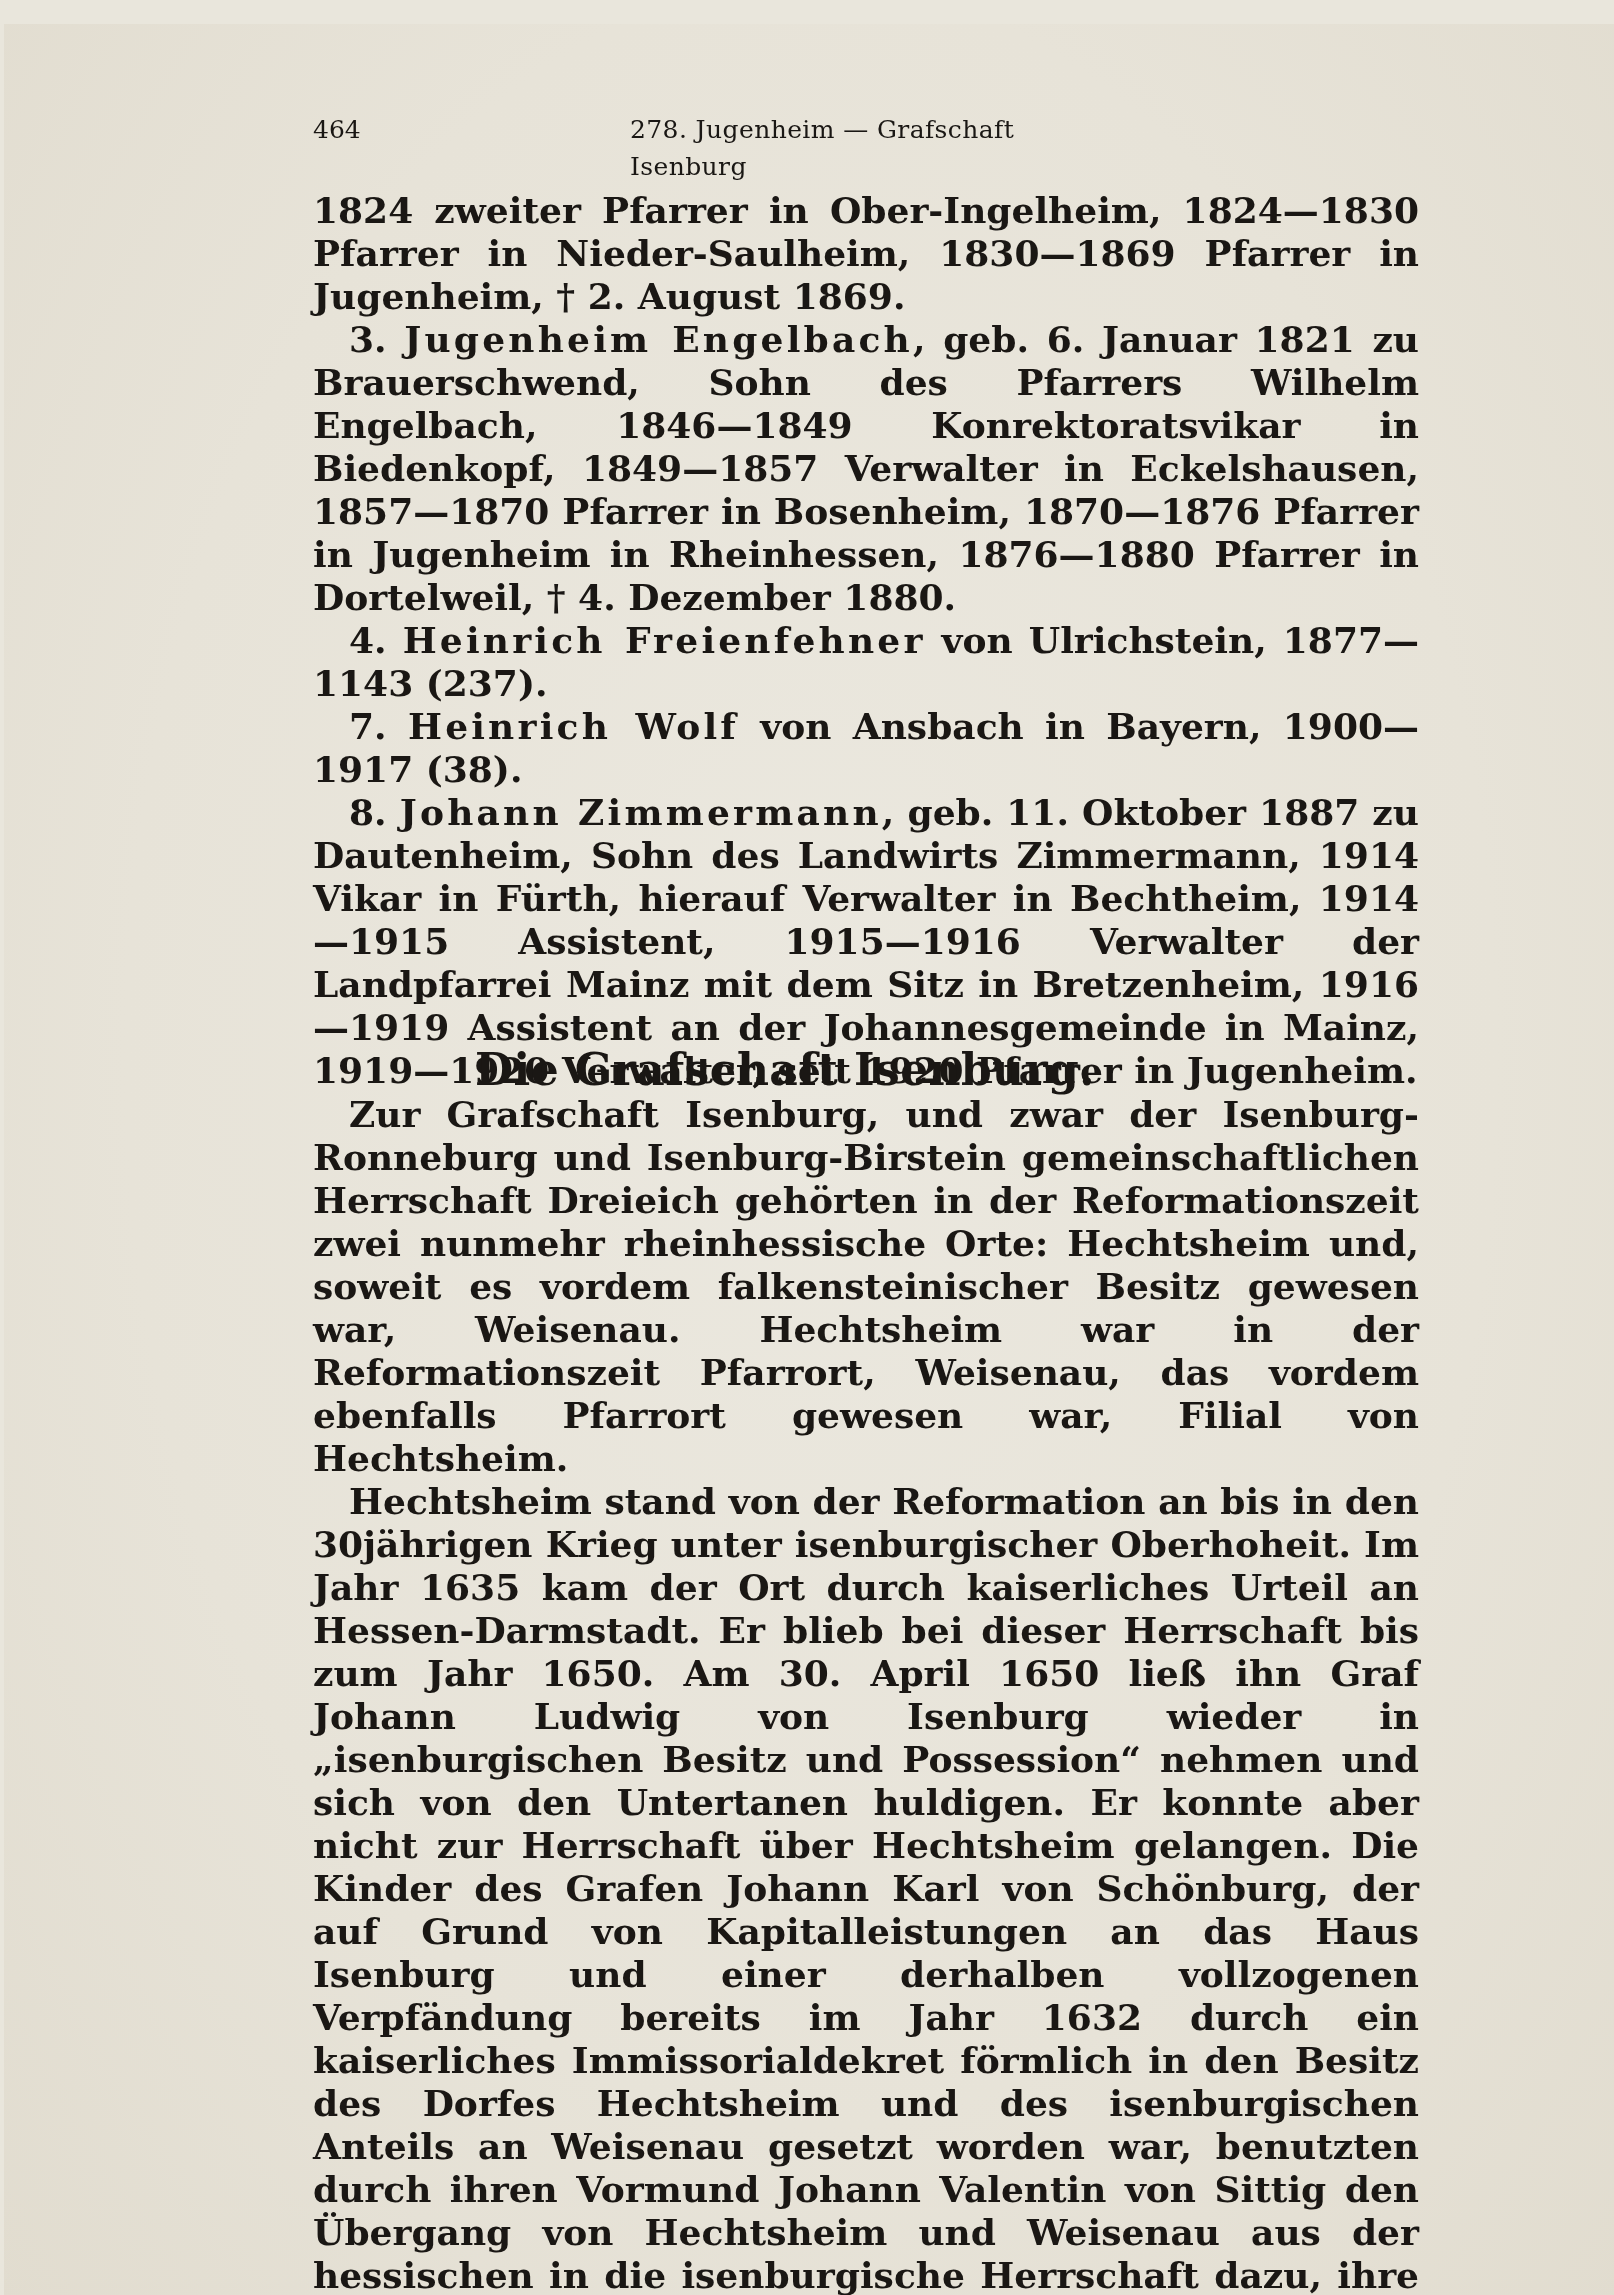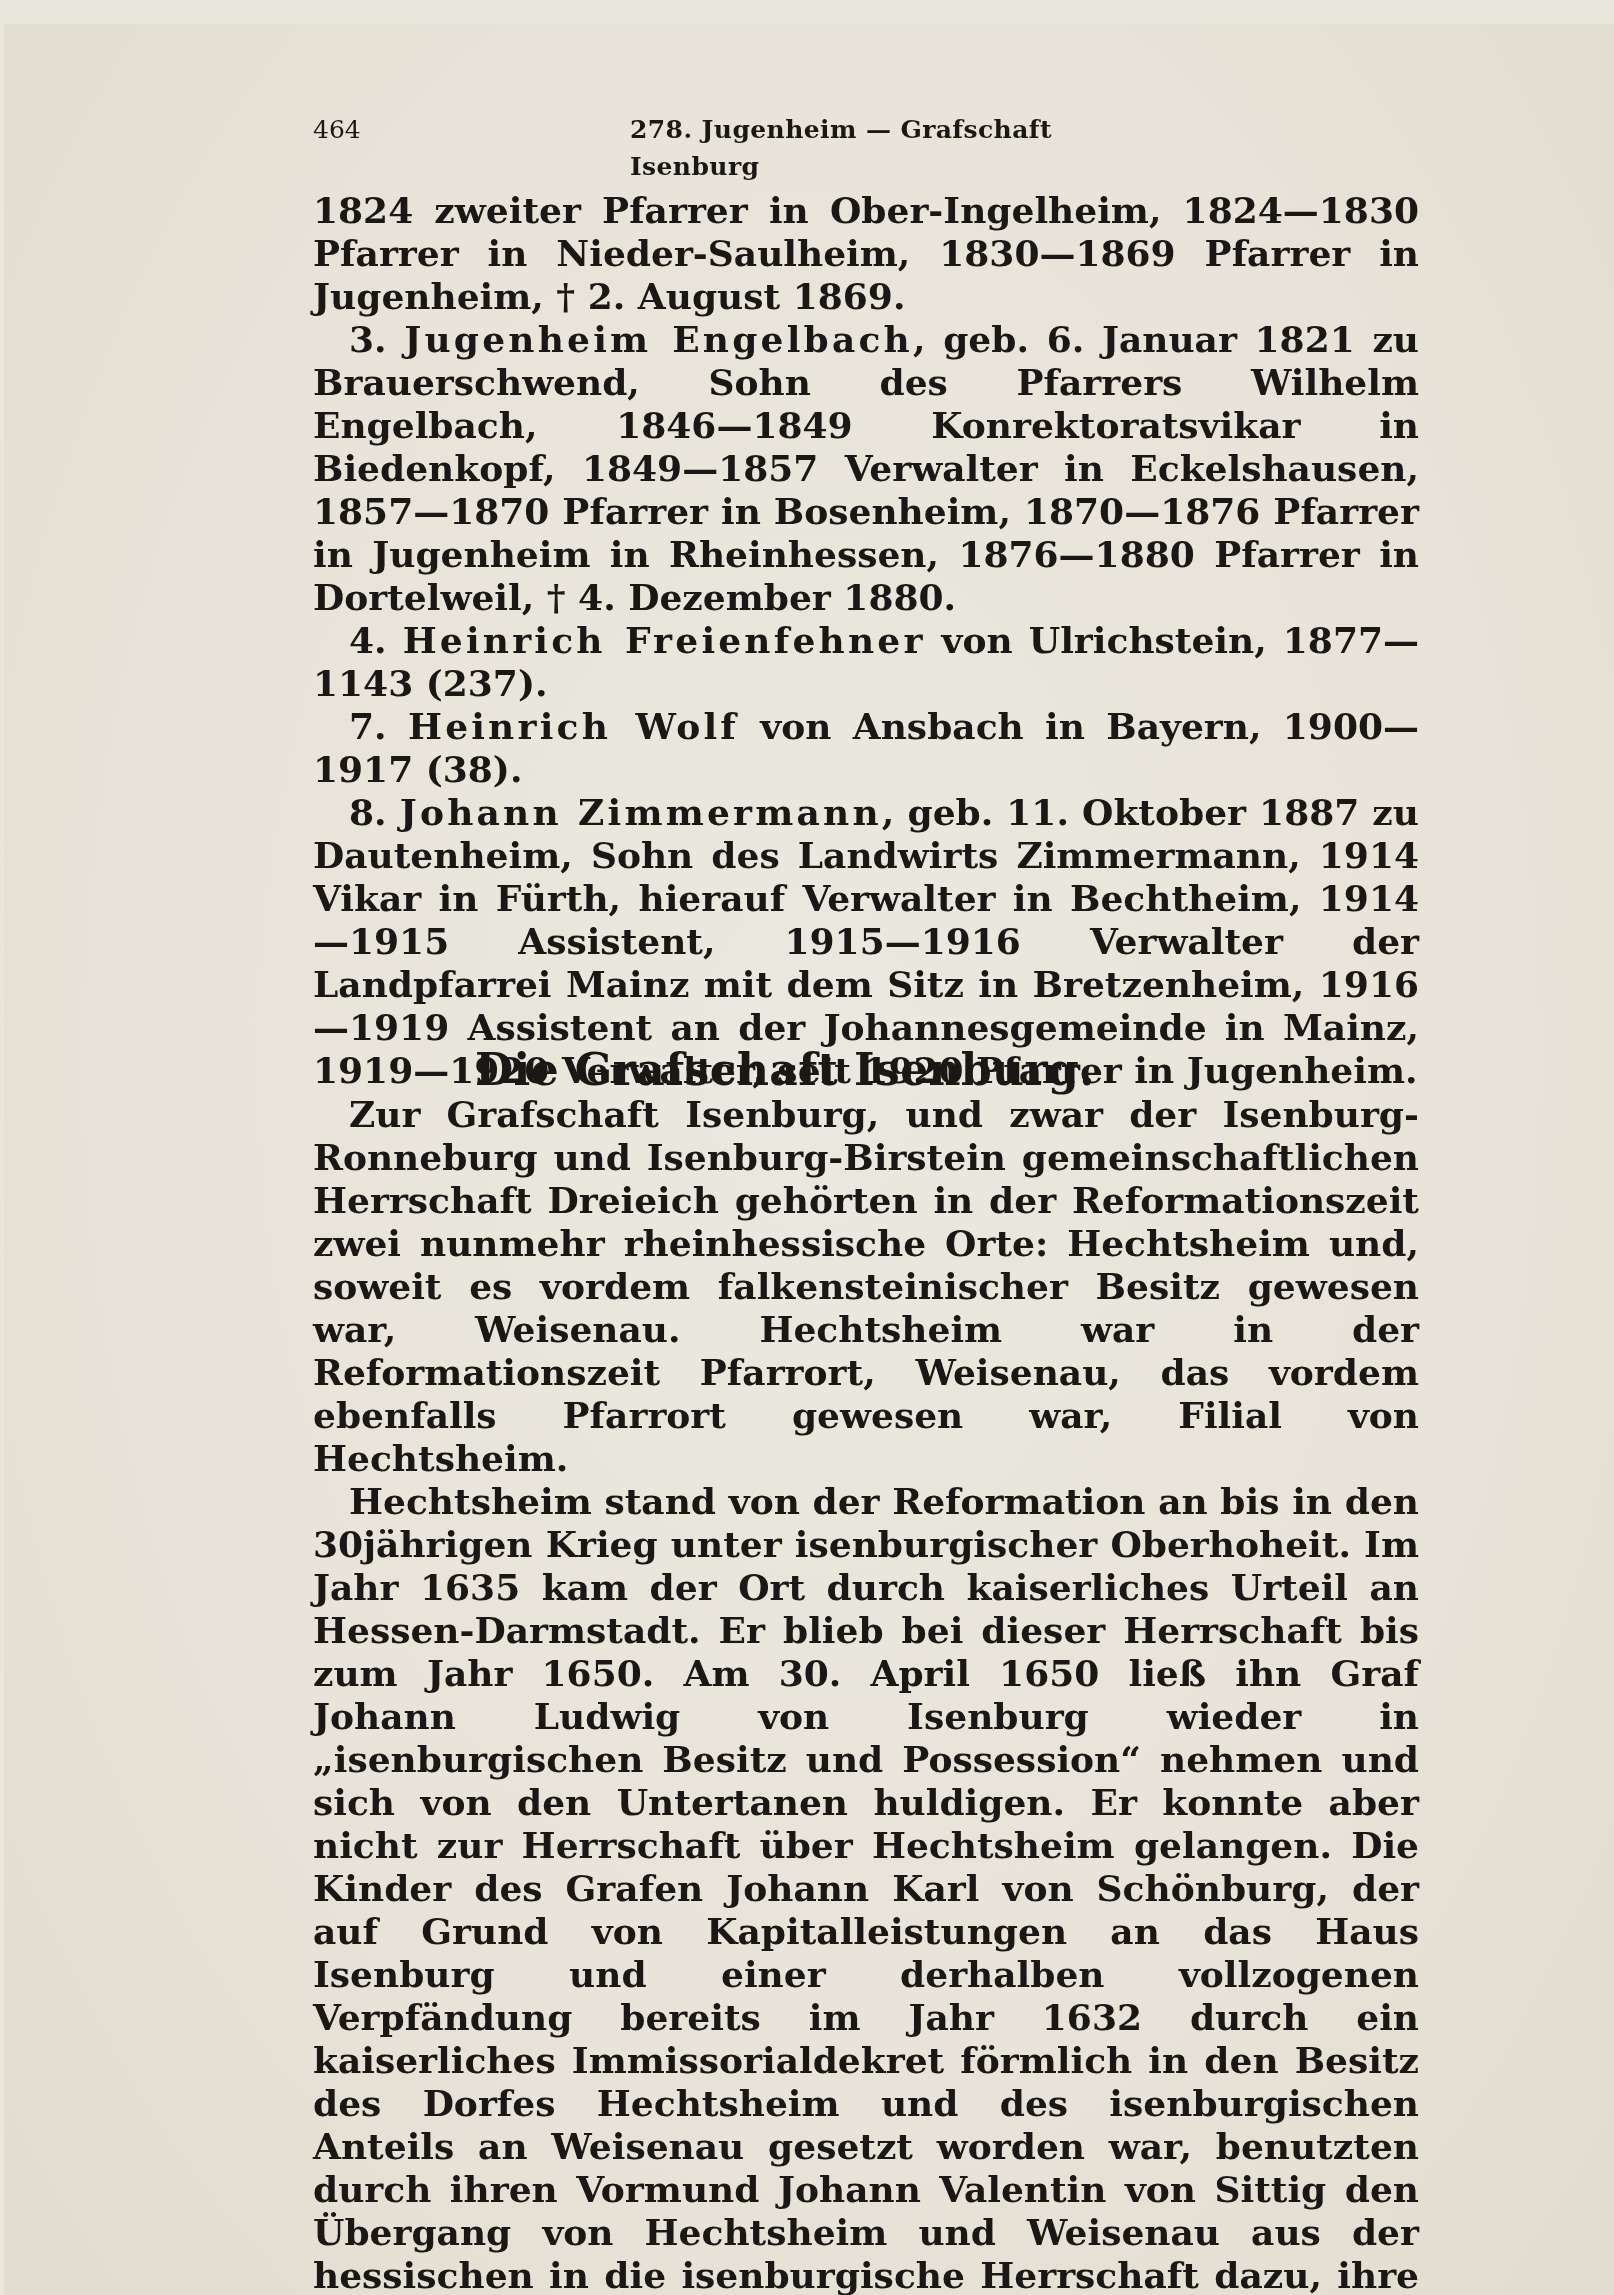--- a/index.html
+++ b/index.html
@@ -29,7 +29,7 @@
     font-size: 25px; line-height: 37px;
   }
   .page-number { position: absolute; left: 0; top: 0; }
-  .head-title  { position: absolute; left: 317px; top: 0; font-weight: bold; letter-spacing: 0.4px; }
+  .head-title  { position: absolute; left: 317px; top: 0; font-weight: normal; letter-spacing: 0.4px; }
   .text-block {
     position: absolute; left: 309px; width: 1106px;
     font-size: 36px; line-height: 43px;

